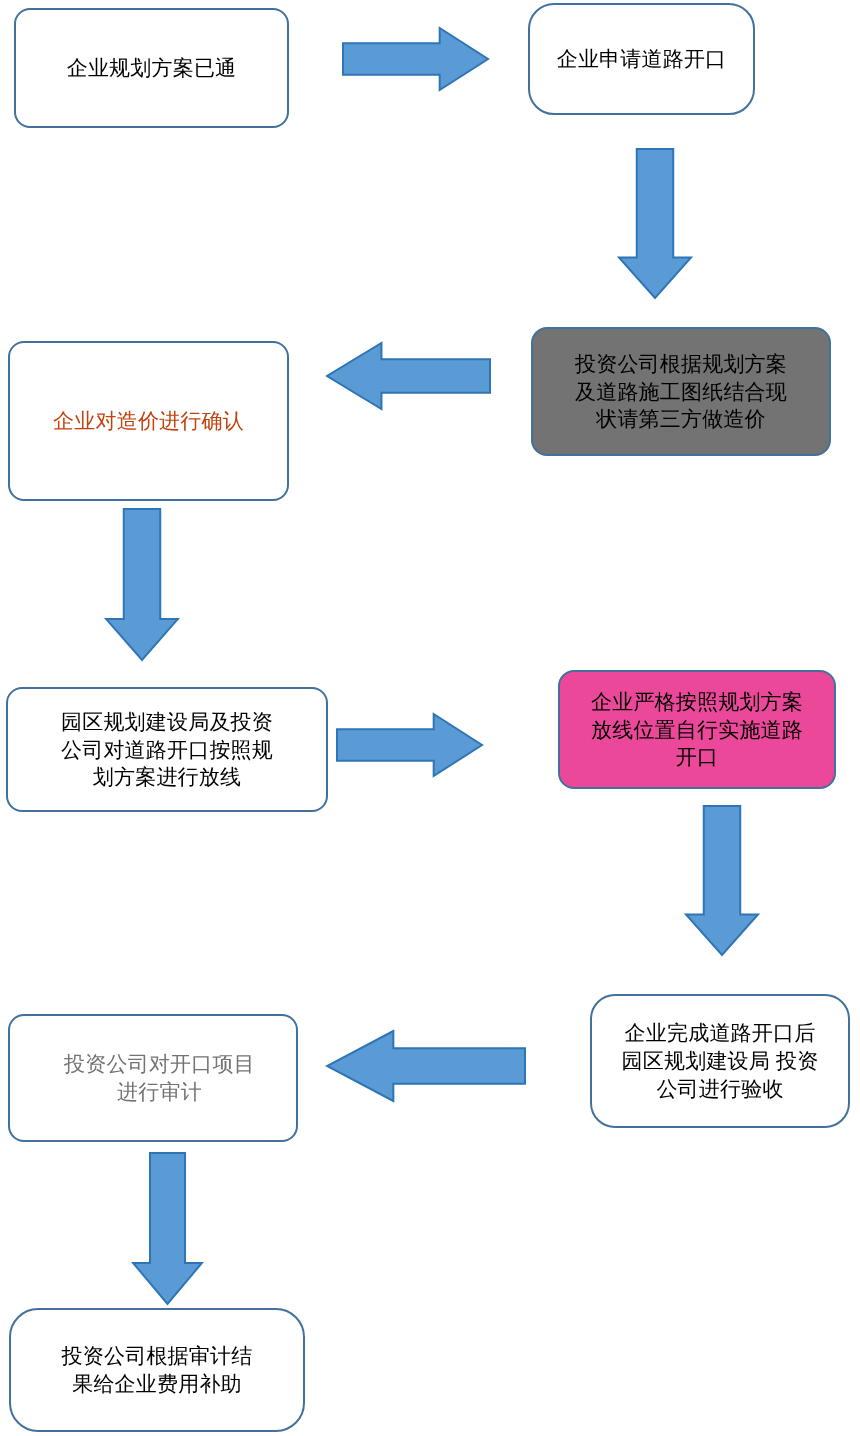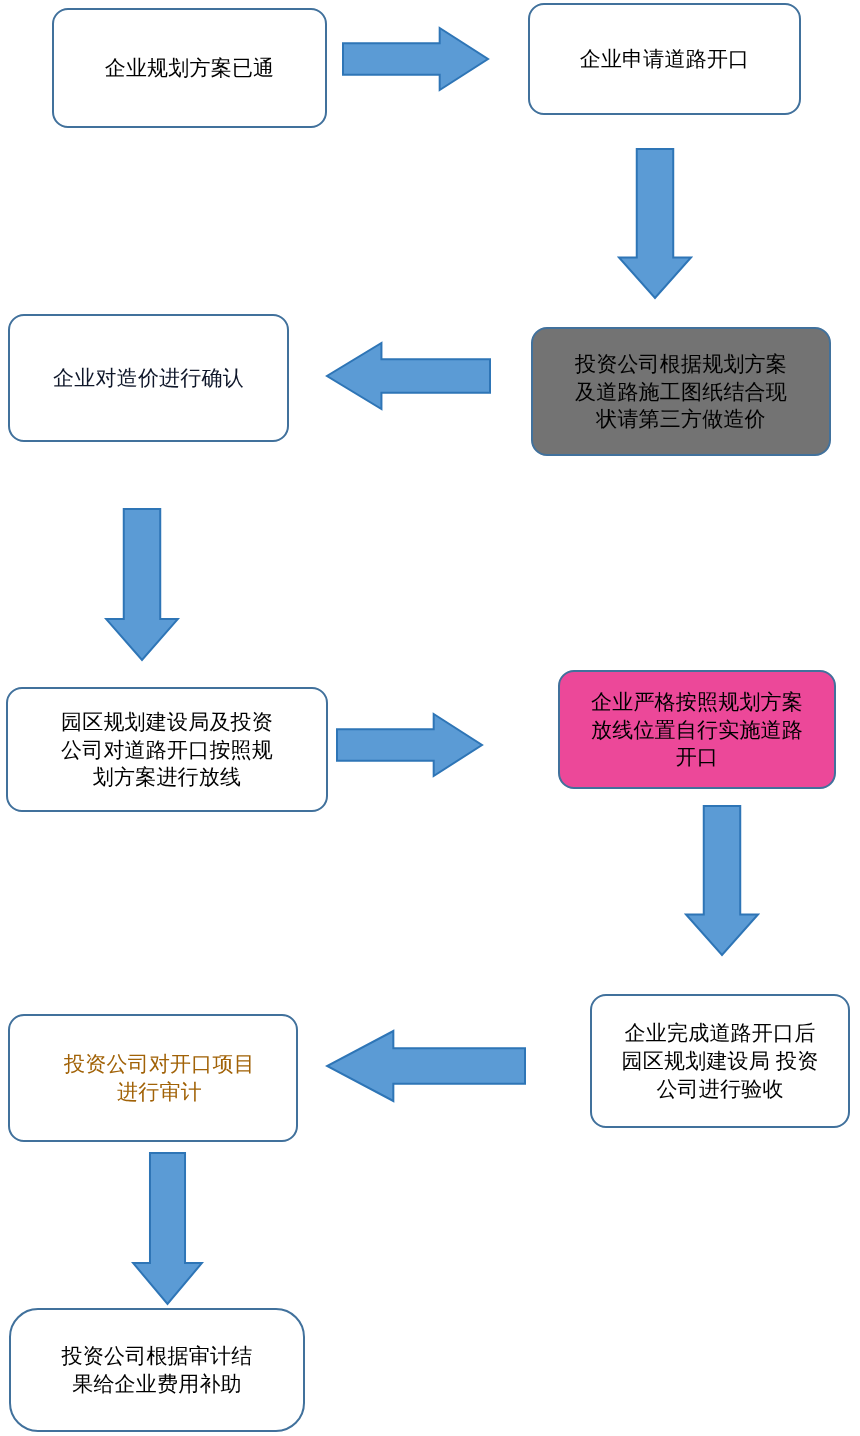--- a/index.html
+++ b/index.html
@@ -41,7 +41,7 @@
 <body>
 
 <div id="canvas">
-    <div class="node" style="left: 14px; top: 8px; width: 275px; height: 120px; border-color: rgb(65, 113, 156); background: rgb(255, 255, 255); color: rgb(0, 0, 0); margin-left: 38px;">企业规划方案已通</div>
+    <div class="node" style="left: 14px; top: 8px; width: 275px; height: 120px; border-color: rgb(65, 113, 156); background: rgb(255, 255, 255); color: rgb(0, 0, 0);">企业规划方案已通</div>
     <div class="node" style="left: 528px; top: 3px; width: 273px; height: 112px; border-color: rgb(65, 113, 156); background: rgb(255, 255, 255); color: rgb(0, 0, 0);">企业申请道路开口</div>
     <div class="node" style="left: 531px; top: 327px; width: 300px; height: 129px; border-color: rgb(65, 113, 156); background: #737373; color: rgb(0, 0, 0);">投资公司根据规划方案
 及道路施工图纸结合现

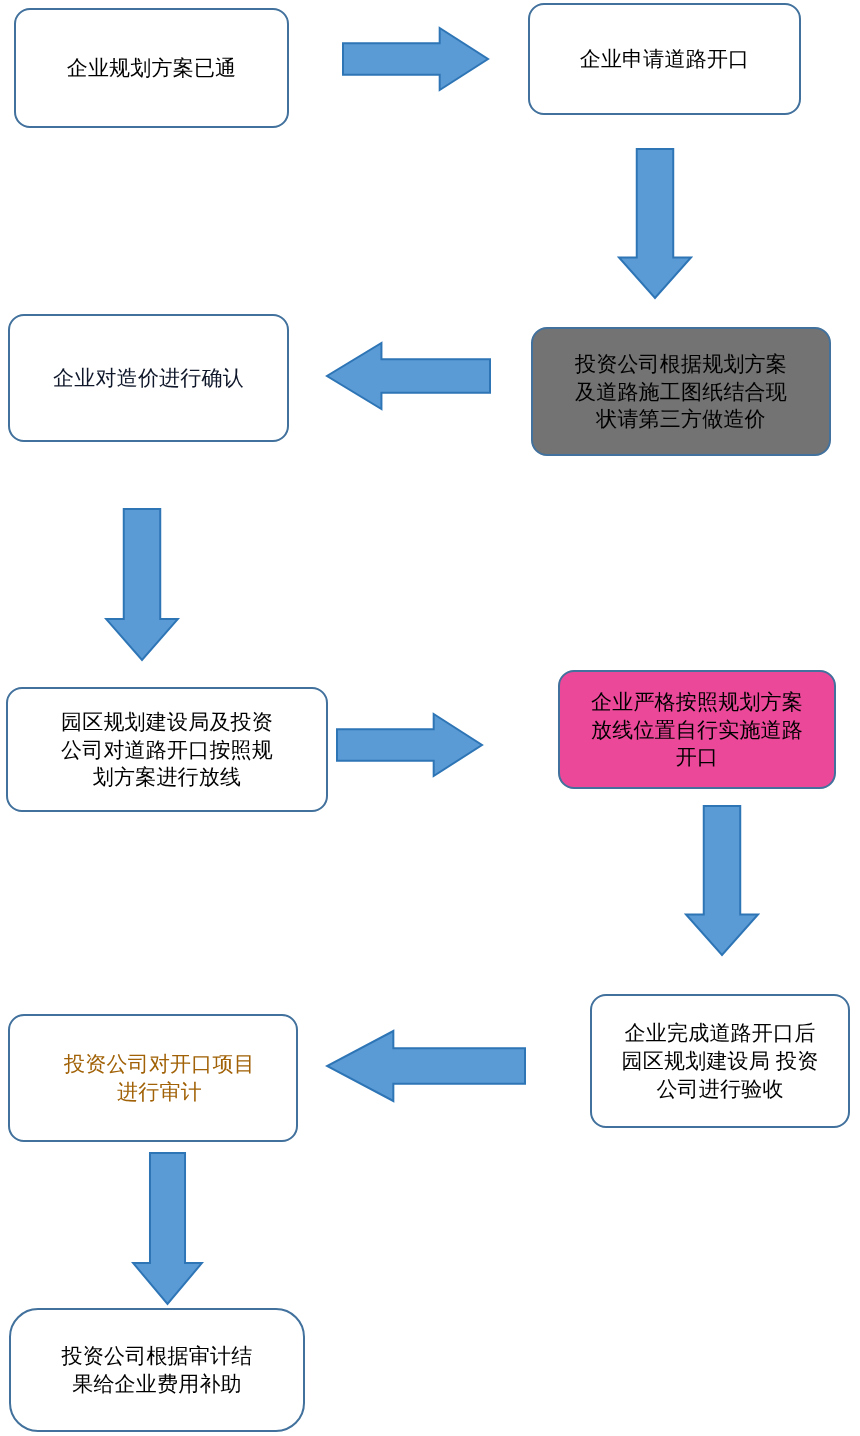--- a/index.html
+++ b/index.html
@@ -42,7 +42,7 @@
 
 <div id="canvas">
     <div class="node" style="left: 14px; top: 8px; width: 275px; height: 120px; border-color: rgb(65, 113, 156); background: rgb(255, 255, 255); color: rgb(0, 0, 0);">企业规划方案已通</div>
-    <div class="node" style="left: 528px; top: 3px; width: 273px; height: 112px; border-color: rgb(65, 113, 156); background: rgb(255, 255, 255); color: rgb(0, 0, 0);">企业申请道路开口</div>
+    <div class="node" style="left: 528px; top: 3px; width: 227px; height: 112px; border-color: rgb(65, 113, 156); background: rgb(255, 255, 255); color: rgb(0, 0, 0); border-radius: 26px;">企业申请道路开口</div>
     <div class="node" style="left: 531px; top: 327px; width: 300px; height: 129px; border-color: rgb(65, 113, 156); background: #737373; color: rgb(0, 0, 0);">投资公司根据规划方案
 及道路施工图纸结合现
 状请第三方做造价</div>

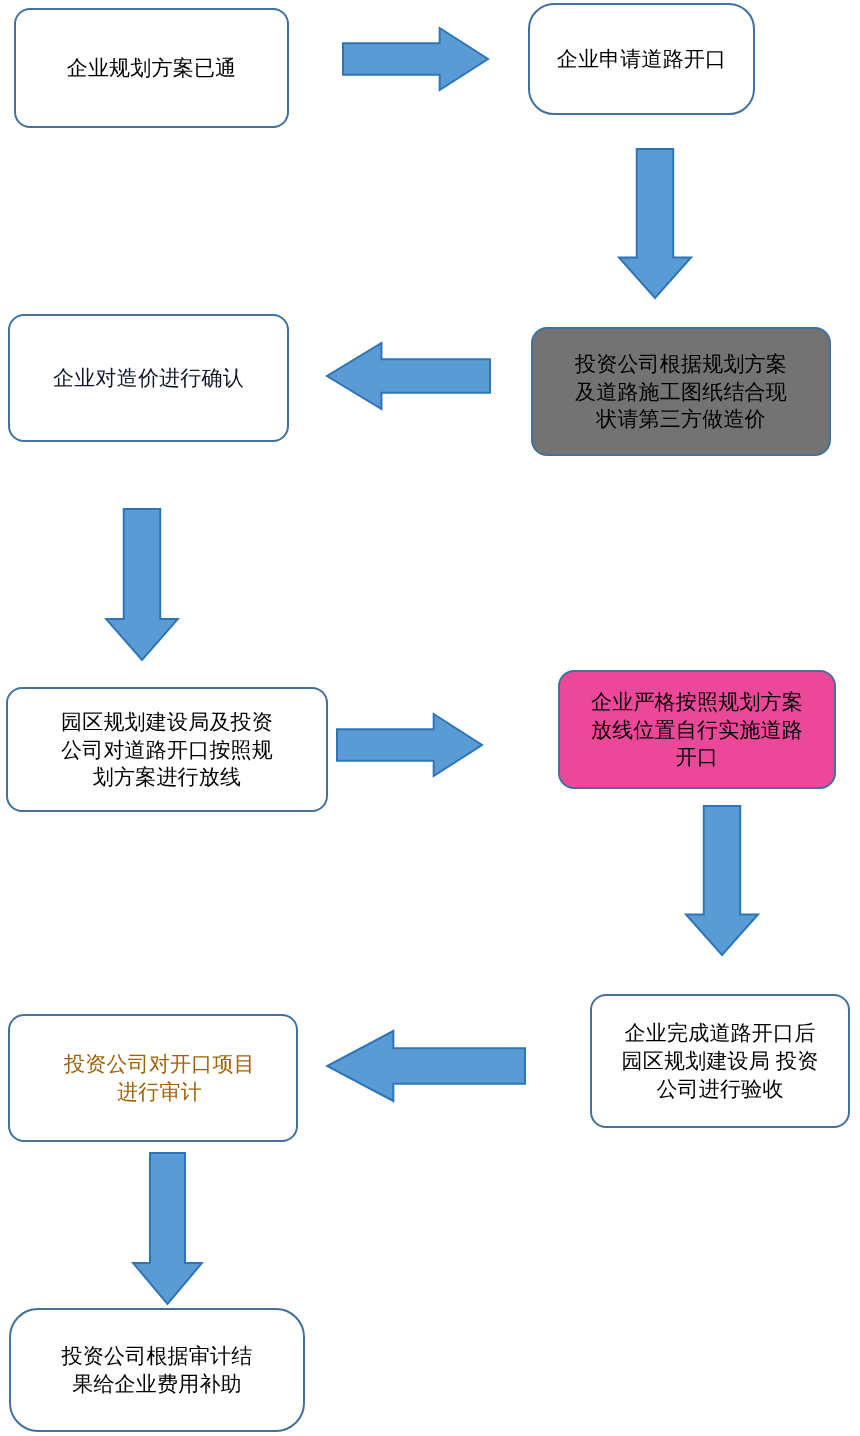--- a/index.html
+++ b/index.html
@@ -46,7 +46,7 @@
     <div class="node" style="left: 531px; top: 327px; width: 300px; height: 129px; border-color: rgb(65, 113, 156); background: #737373; color: rgb(0, 0, 0);">投资公司根据规划方案
 及道路施工图纸结合现
 状请第三方做造价</div>
-    <div class="node" style="left: 8px; top: 314px; width: 281px; height: 128px; border-color: rgb(65, 113, 156); background: rgb(255, 255, 255); color: #0f172a;">企业对造价进行确认</div>
+    <div class="node" style="left: 8px; top: 341px; width: 281px; height: 160px; border-color: rgb(65, 113, 156); background: rgb(255, 255, 255); color: #c2410c;">企业对造价进行确认</div>
     <div class="node" style="left: 6px; top: 687px; width: 322px; height: 125px; border-color: rgb(65, 113, 156); background: rgb(255, 255, 255); color: rgb(0, 0, 0);">园区规划建设局及投资
 公司对道路开口按照规
 划方案进行放线</div>

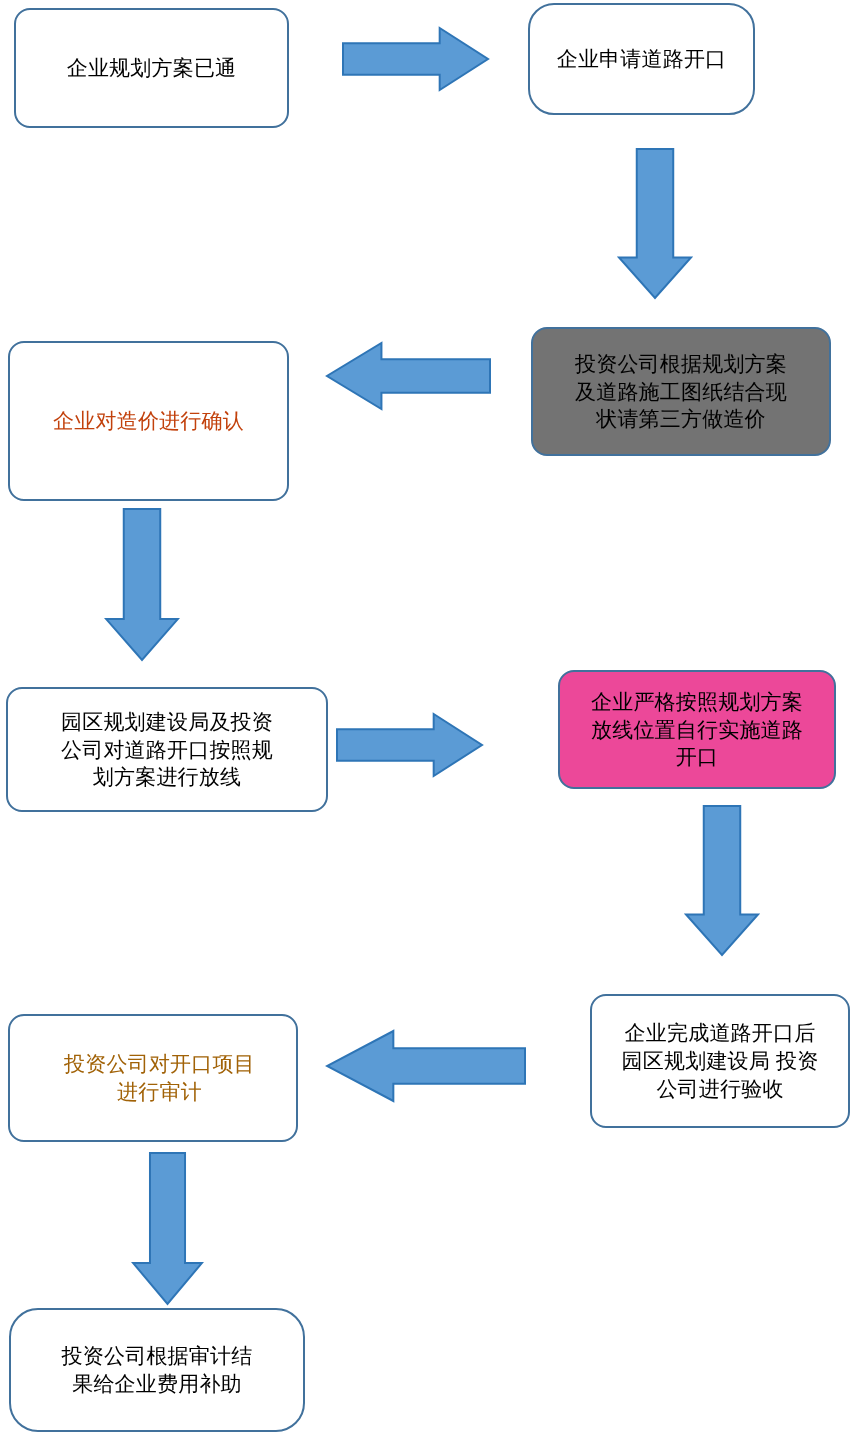--- a/index.html
+++ b/index.html
@@ -53,7 +53,7 @@
     <div class="node" style="left: 558px; top: 670px; width: 278px; height: 119px; border-color: rgb(65, 113, 156); background: #ec4899; color: rgb(0, 0, 0);">企业严格按照规划方案
 放线位置自行实施道路
 开口</div>
-    <div class="node" style="left: 590px; top: 994px; width: 260px; height: 134px; border-color: rgb(65, 113, 156); background: rgb(255, 255, 255); color: rgb(0, 0, 0);">企业完成道路开口后
+    <div class="node" style="left: 590px; top: 994px; width: 260px; height: 134px; border-color: rgb(65, 113, 156); background: rgb(255, 255, 255); color: rgb(0, 0, 0); border-radius: 25px;">企业完成道路开口后
 园区规划建设局 投资
 公司进行验收</div>
     <div class="node" style="left: 8px; top: 1014px; width: 290px; height: 128px; border-color: rgb(65, 113, 156); background: rgb(255, 255, 255); color: #a16207; padding-left: 23px;">投资公司对开口项目

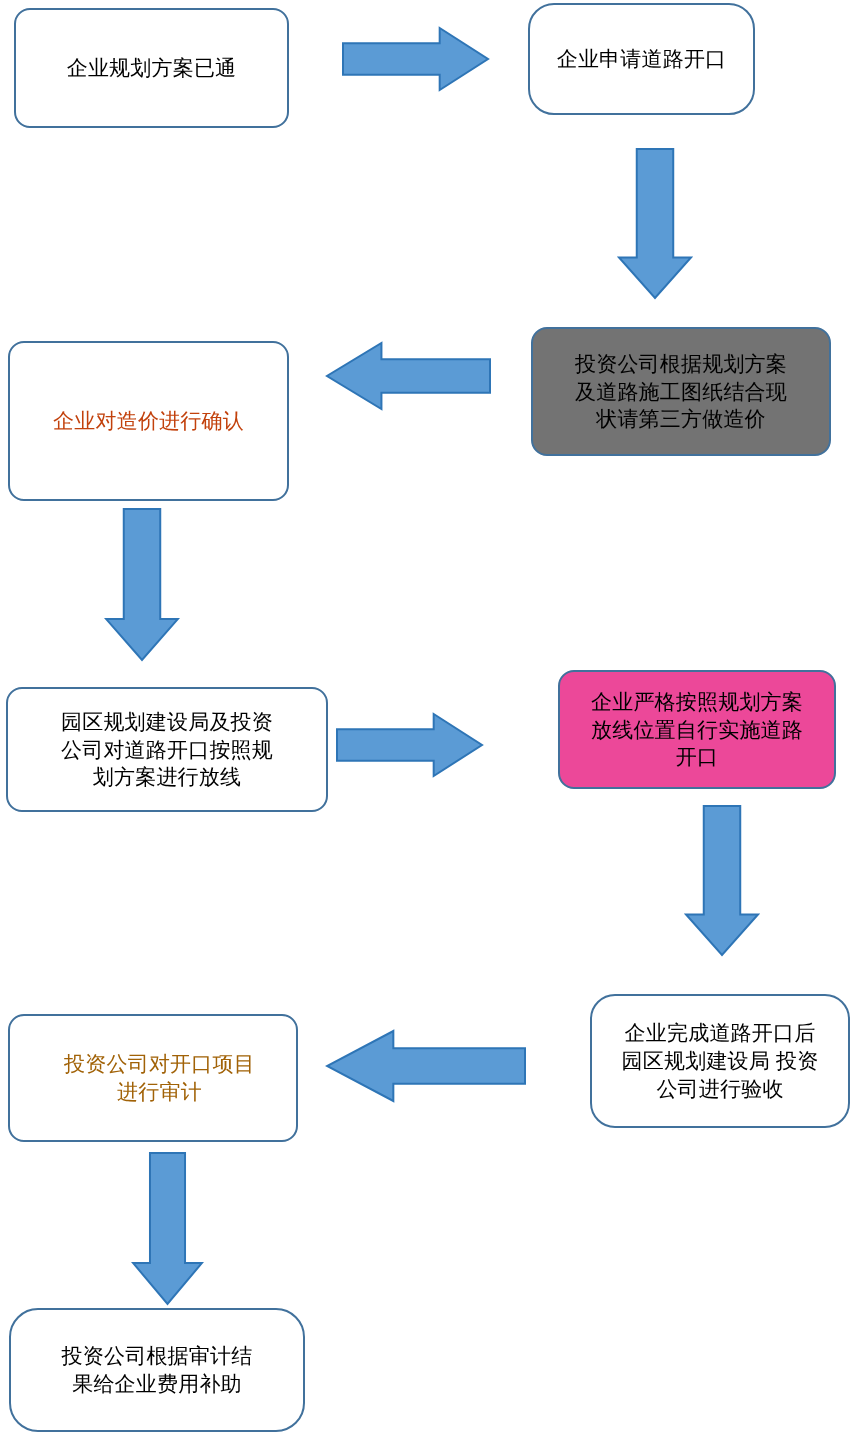--- a/index.html
+++ b/index.html
@@ -56,7 +56,7 @@
     <div class="node" style="left: 590px; top: 994px; width: 260px; height: 134px; border-color: rgb(65, 113, 156); background: rgb(255, 255, 255); color: rgb(0, 0, 0); border-radius: 25px;">企业完成道路开口后
 园区规划建设局 投资
 公司进行验收</div>
-    <div class="node" style="left: 8px; top: 1014px; width: 290px; height: 128px; border-color: rgb(65, 113, 156); background: rgb(255, 255, 255); color: #a16207; padding-left: 23px;">投资公司对开口项目
+    <div class="node" style="left: 8px; top: 1014px; width: 290px; height: 128px; border-color: rgb(65, 113, 156); background: rgb(255, 255, 255); color: #737373; padding-left: 23px;">投资公司对开口项目
 进行审计</div>
     <div class="node" style="left: 9px; top: 1308px; width: 296px; height: 124px; border-color: rgb(65, 113, 156); background: rgb(255, 255, 255); color: rgb(0, 0, 0); border-radius: 29px;">投资公司根据审计结
 果给企业费用补助</div>

